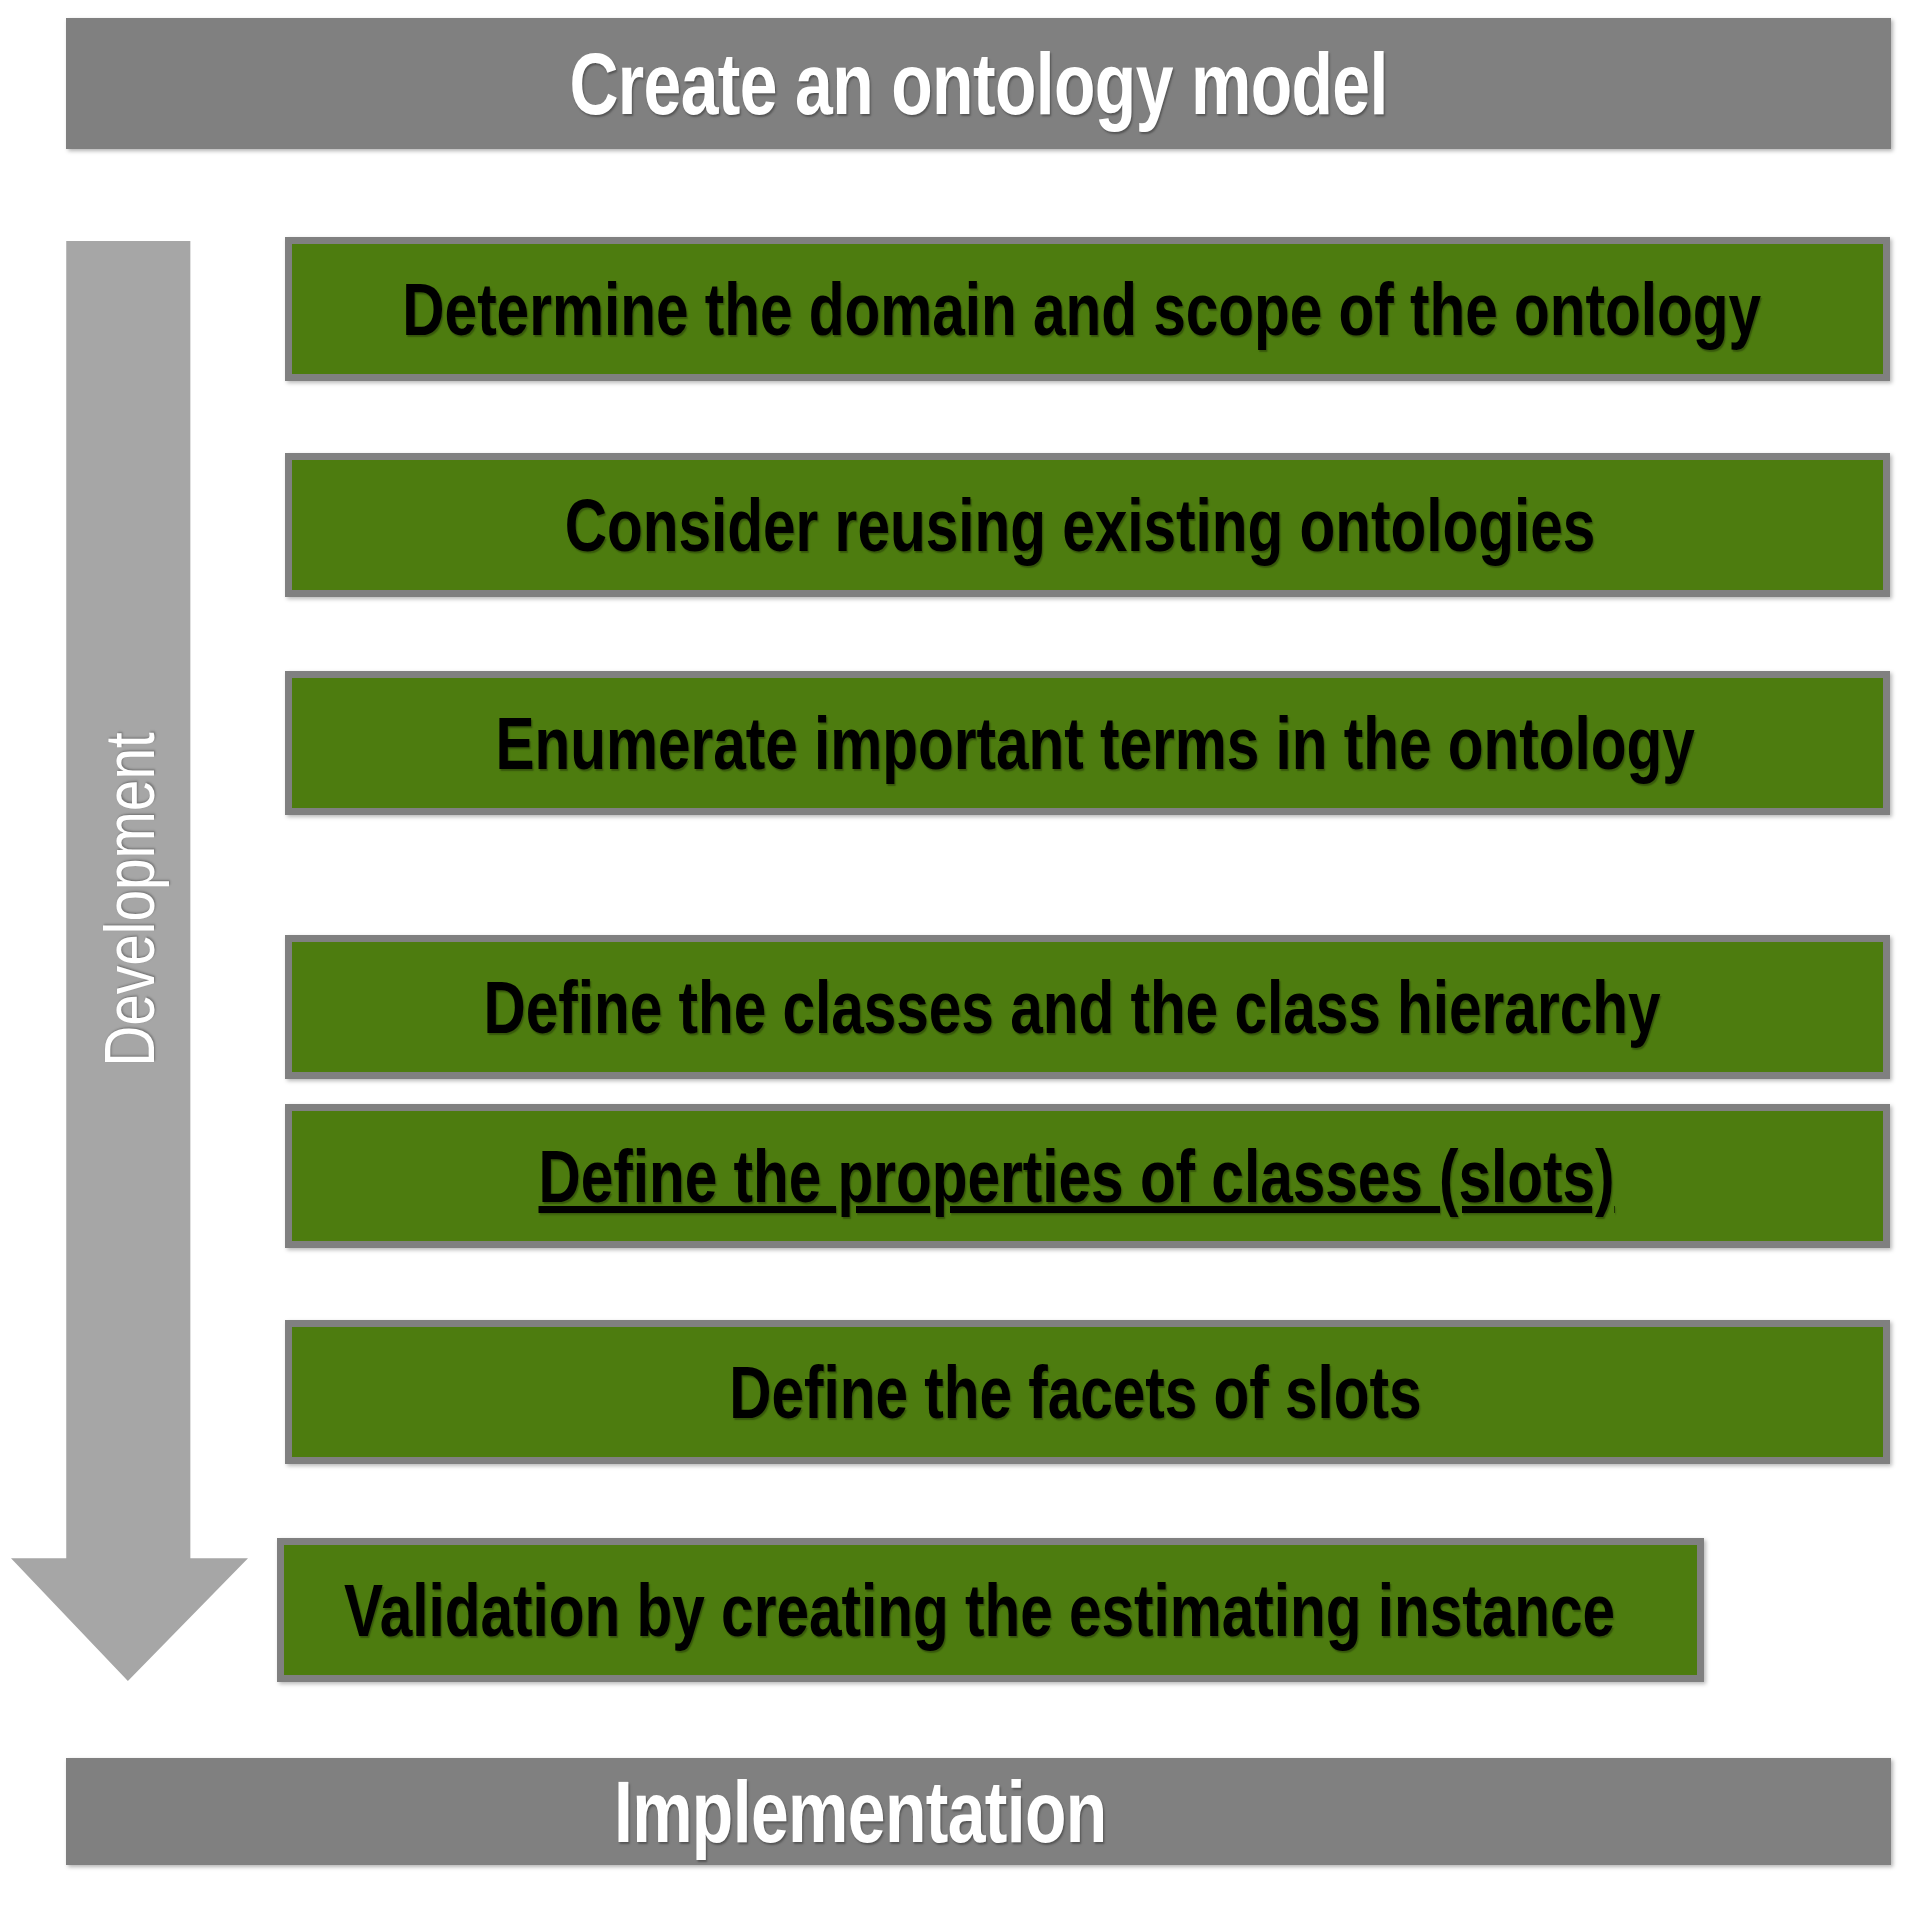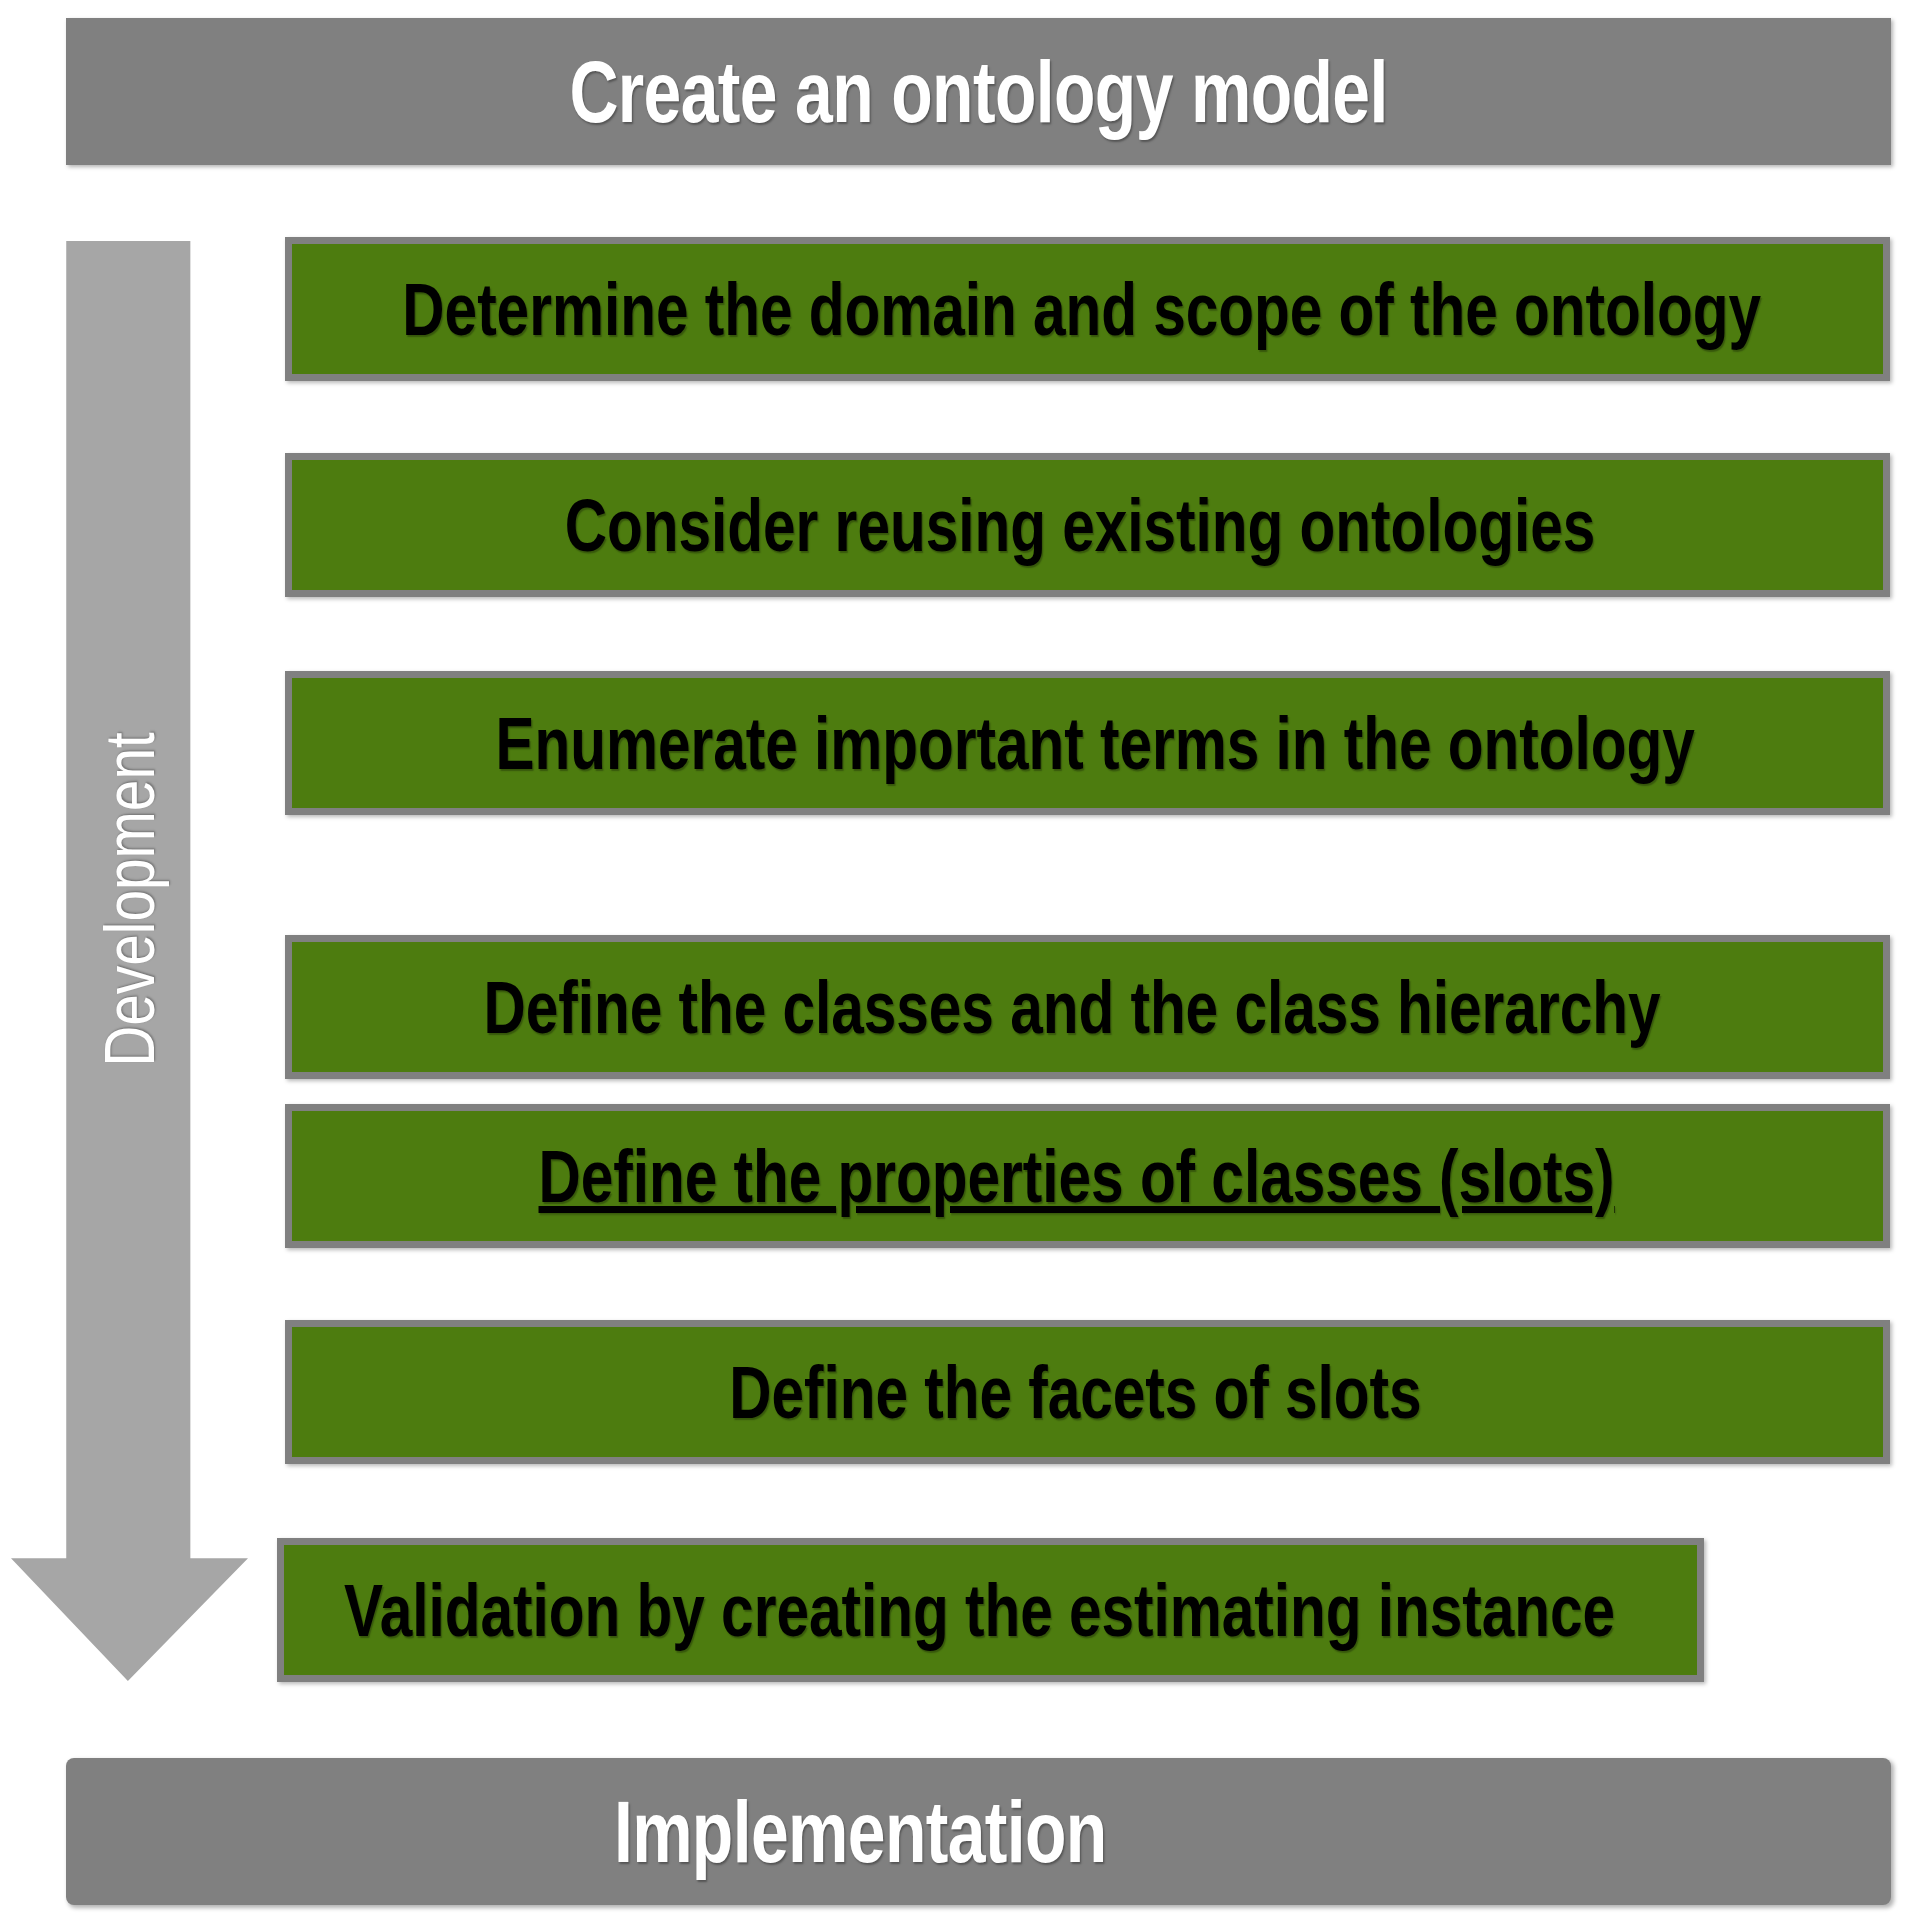--- a/index.html
+++ b/index.html
@@ -39,7 +39,7 @@
     color: #ffffff;
     text-shadow: 1.6px 1.6px 2.4px rgba(0,0,0,0.35);
   }
-  #header-banner { top: 18.4px; height: 147px; }
+  #header-banner { top: 18.4px; height: 131px; }
   #footer-banner { top: 1758px; height: 147px; border-radius: 8px; }
   #footer-banner .banner-label { transform: scaleX(0.78) translateX(-152px); }
 

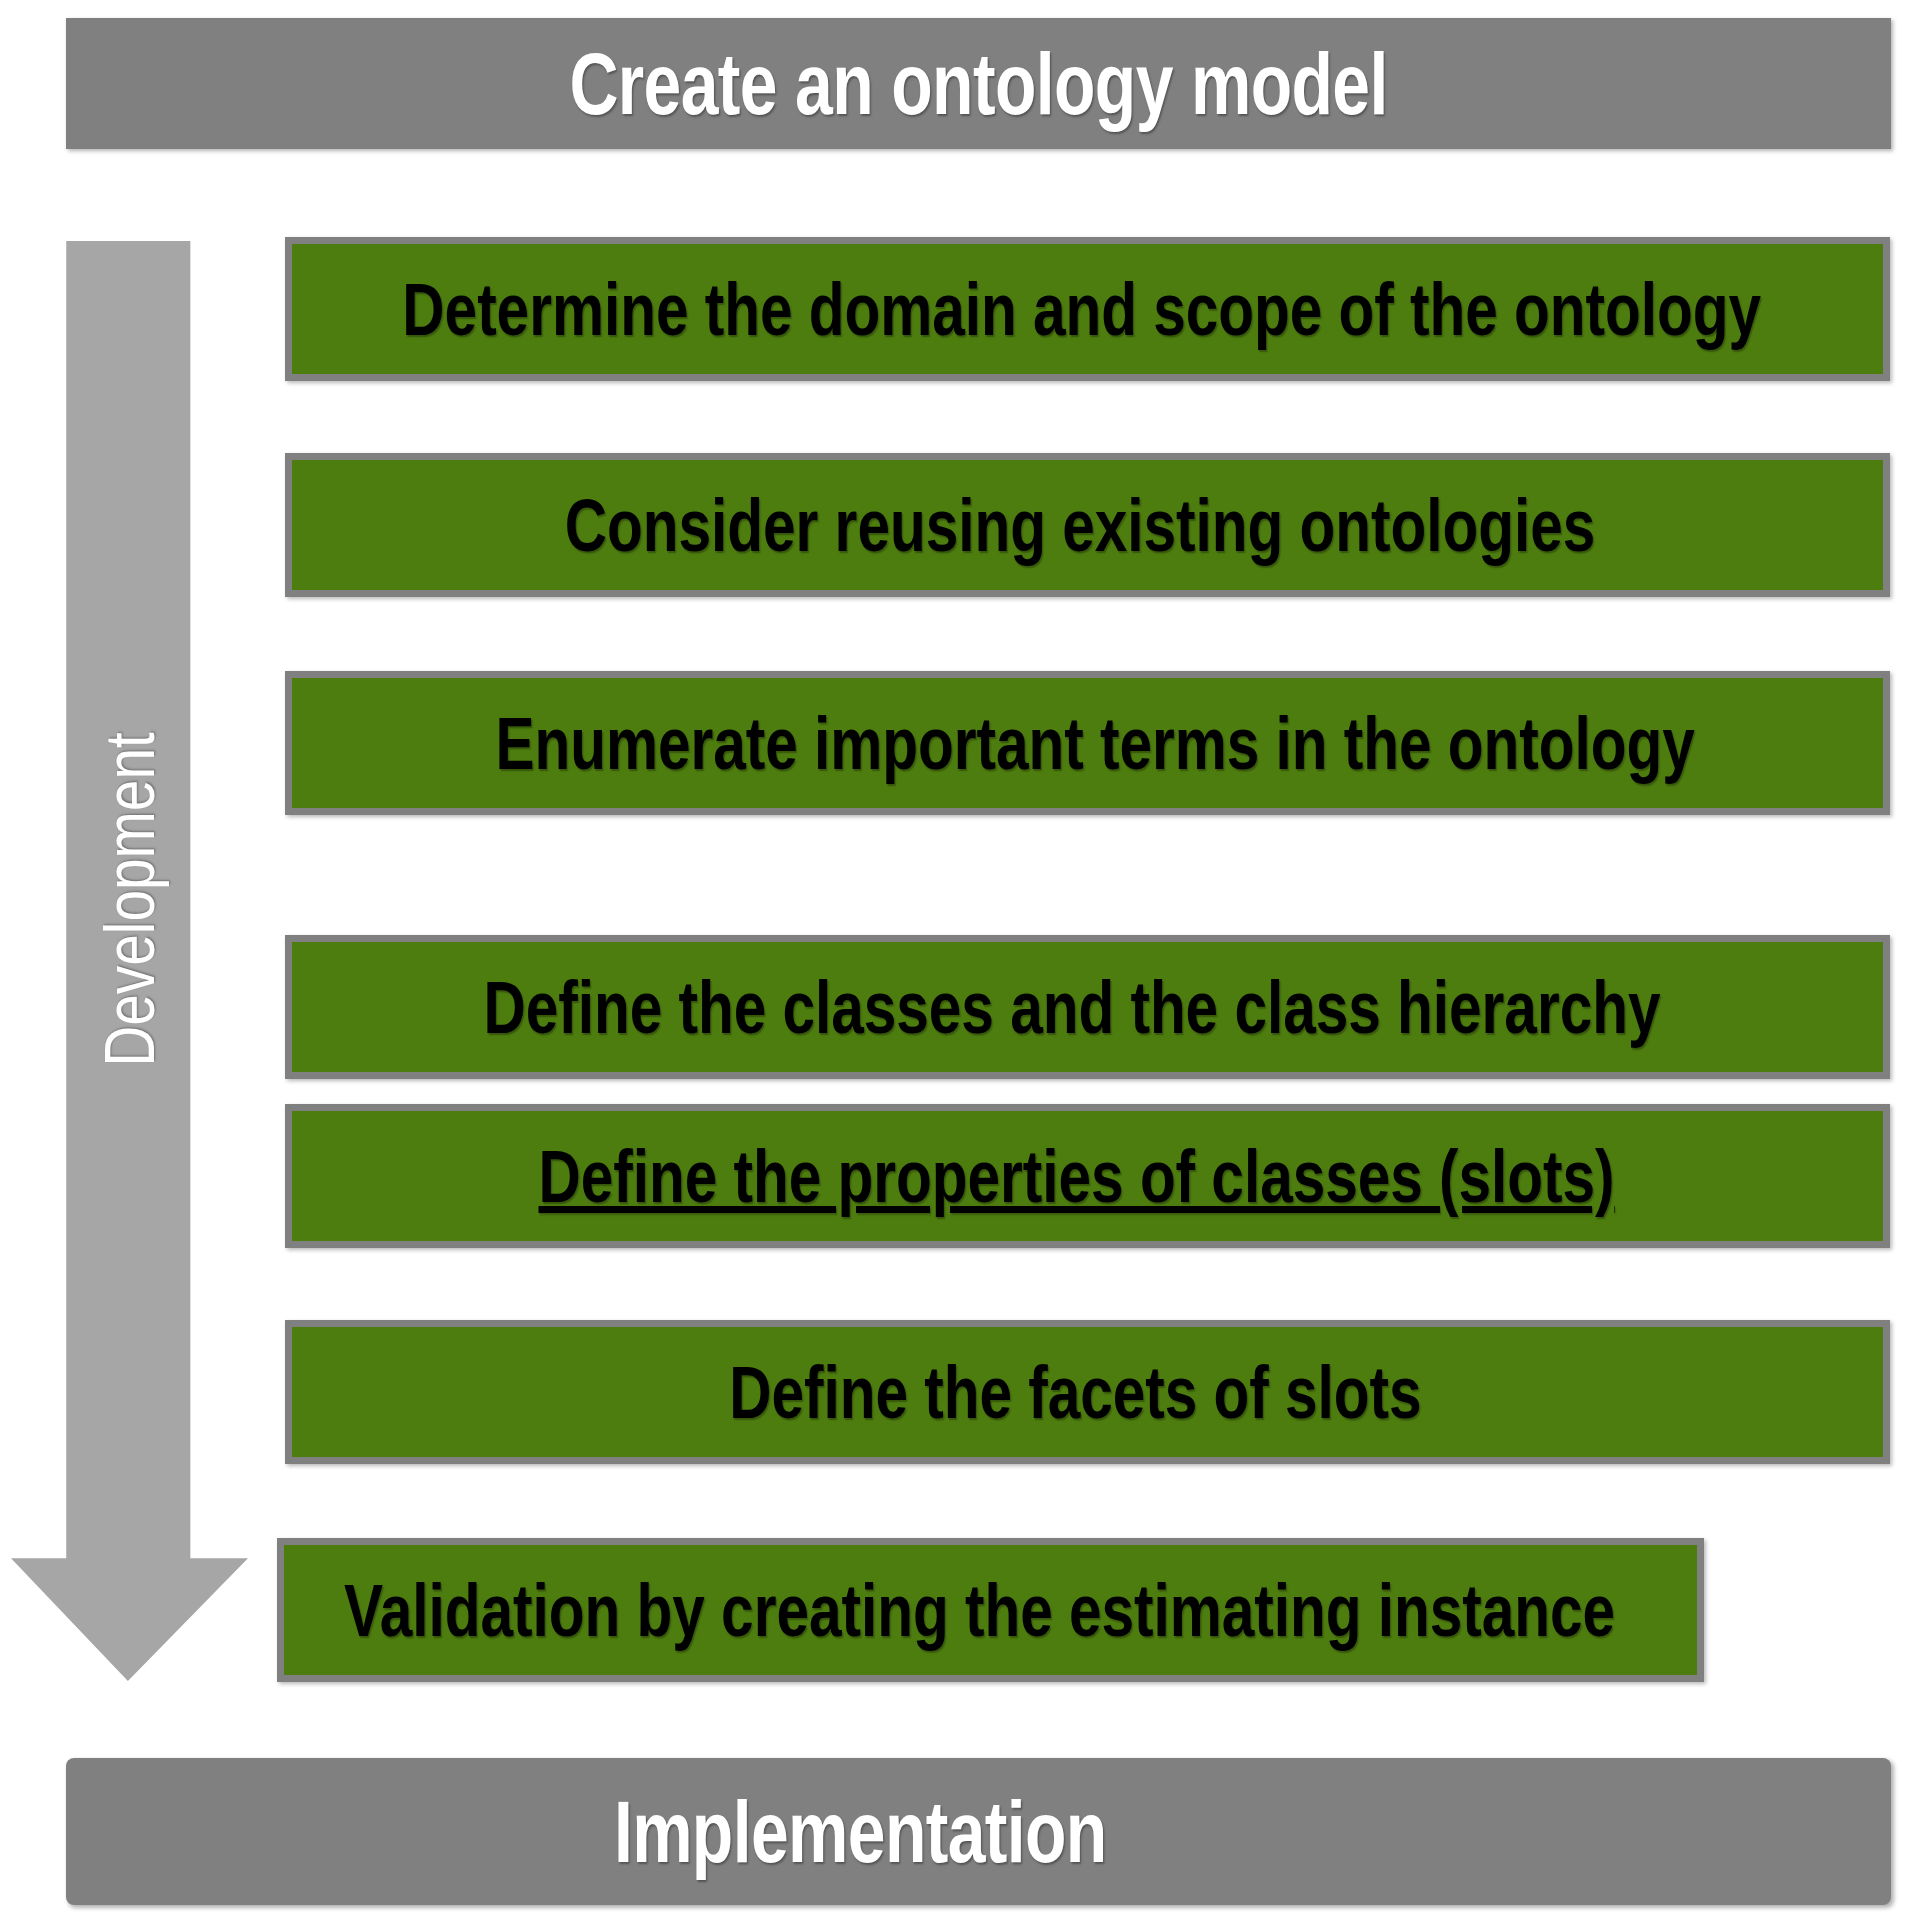--- a/index.html
+++ b/index.html
@@ -40,7 +40,7 @@
     text-shadow: 1.6px 1.6px 2.4px rgba(0,0,0,0.35);
   }
   #header-banner { top: 18.4px; height: 131px; }
-  #footer-banner { top: 1758px; height: 147px; border-radius: 8px; }
+  #footer-banner { top: 1758px; height: 107px; }
   #footer-banner .banner-label { transform: scaleX(0.78) translateX(-152px); }
 
   

